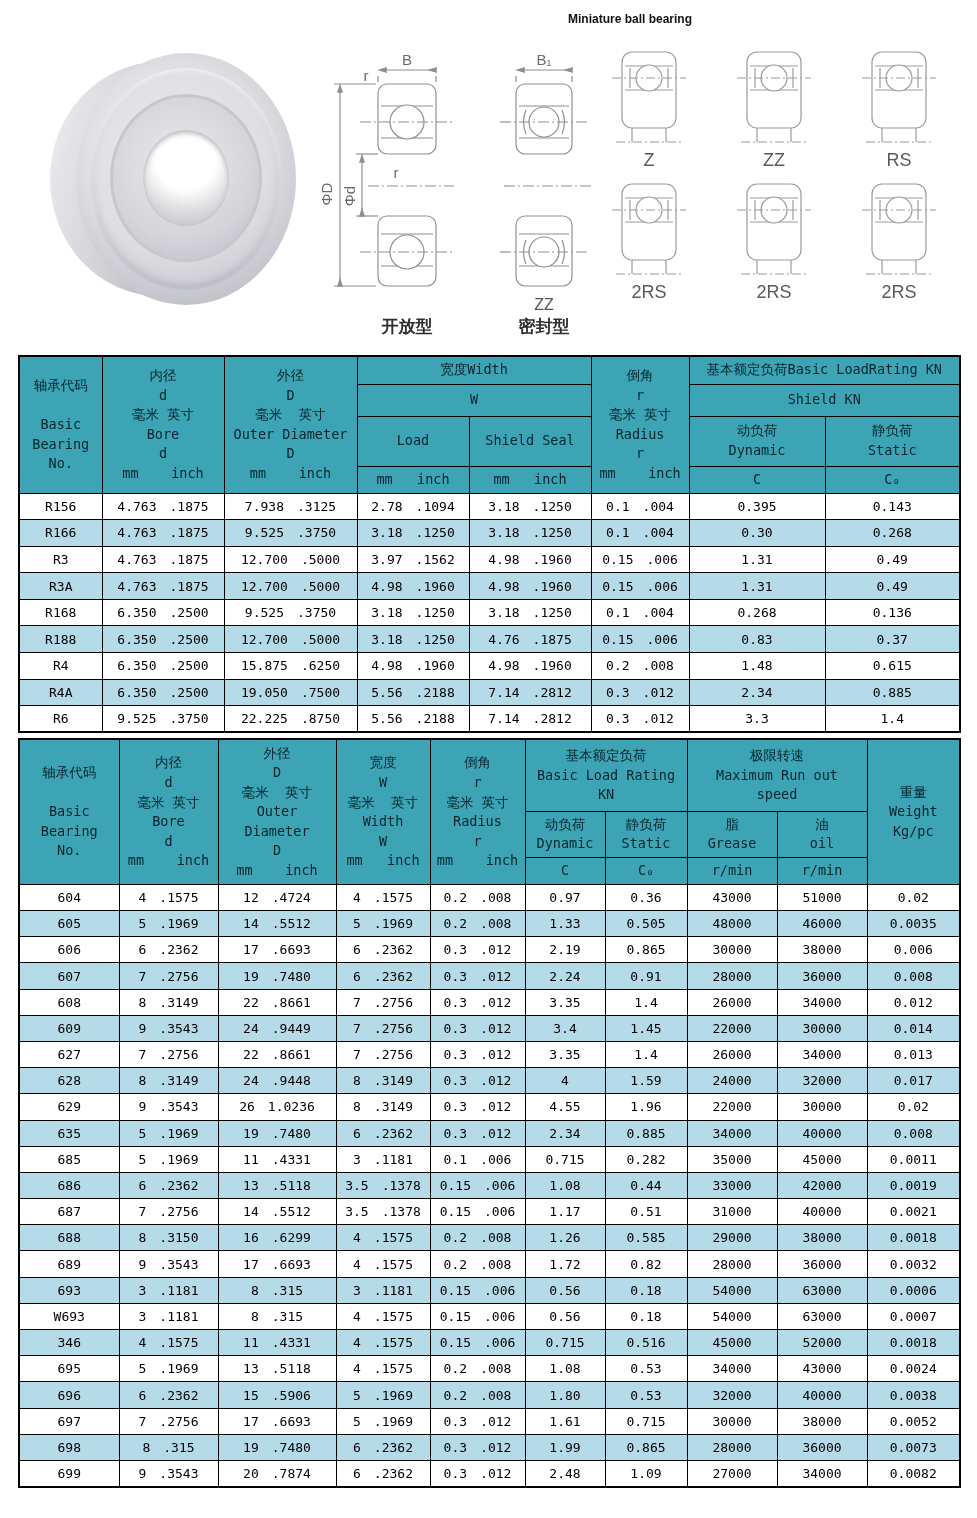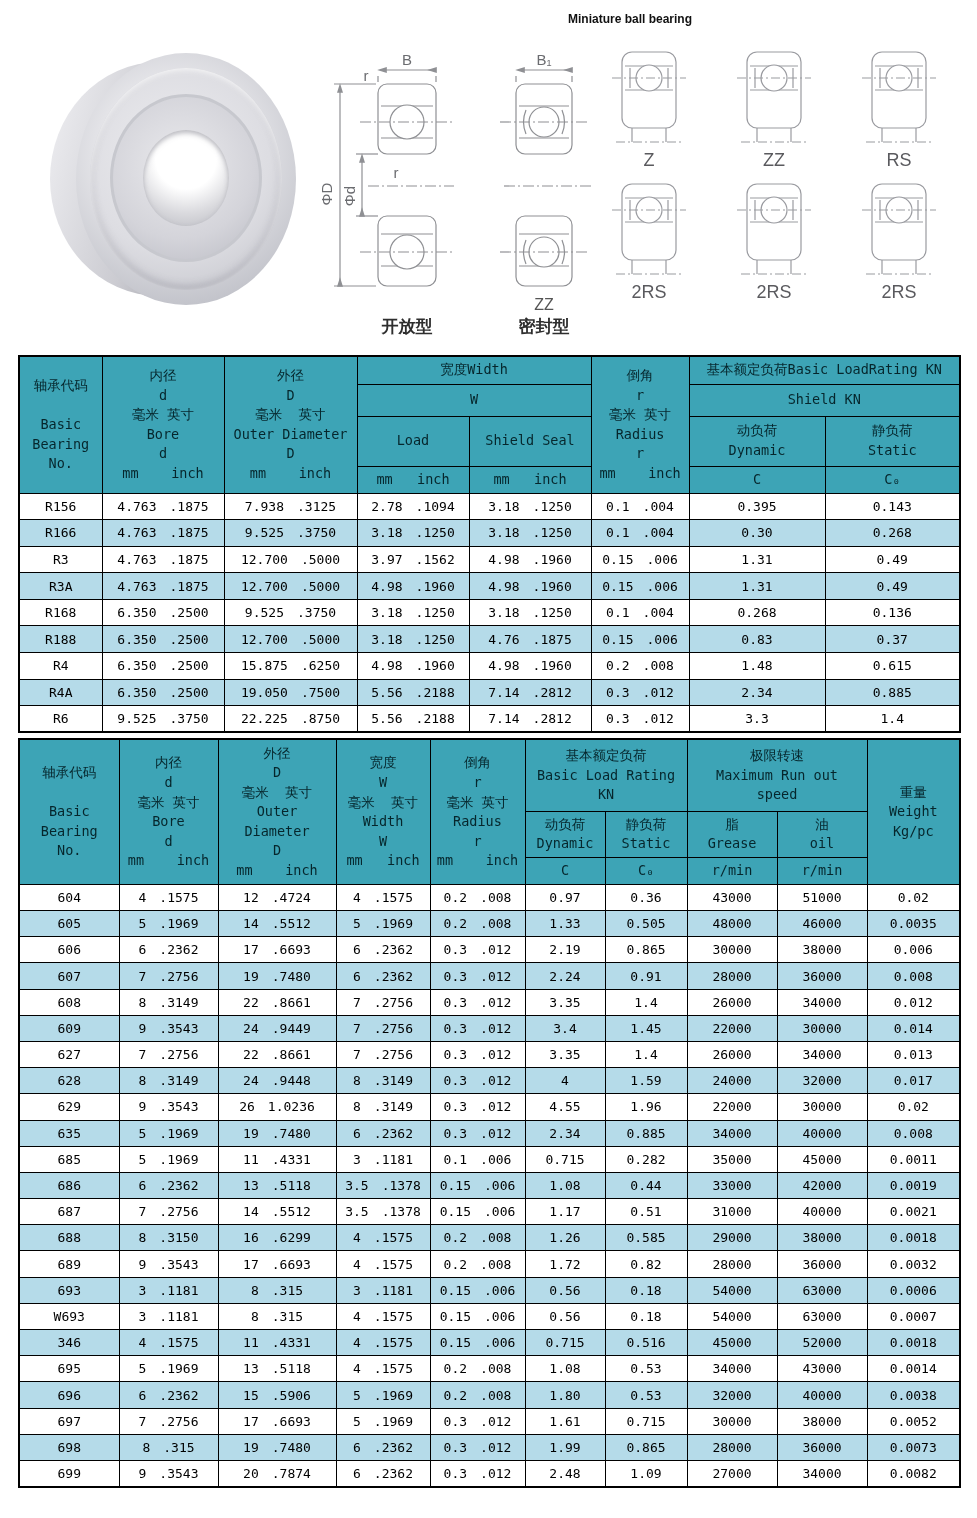--- a/index.html
+++ b/index.html
@@ -1226,7 +1226,7 @@
           <td>0.53</td>
           <td>34000</td>
           <td>43000</td>
-          <td>0.0014</td>
+          <td>0.0024</td>
         </tr>
         <tr class="alt">
           <td>696</td>

